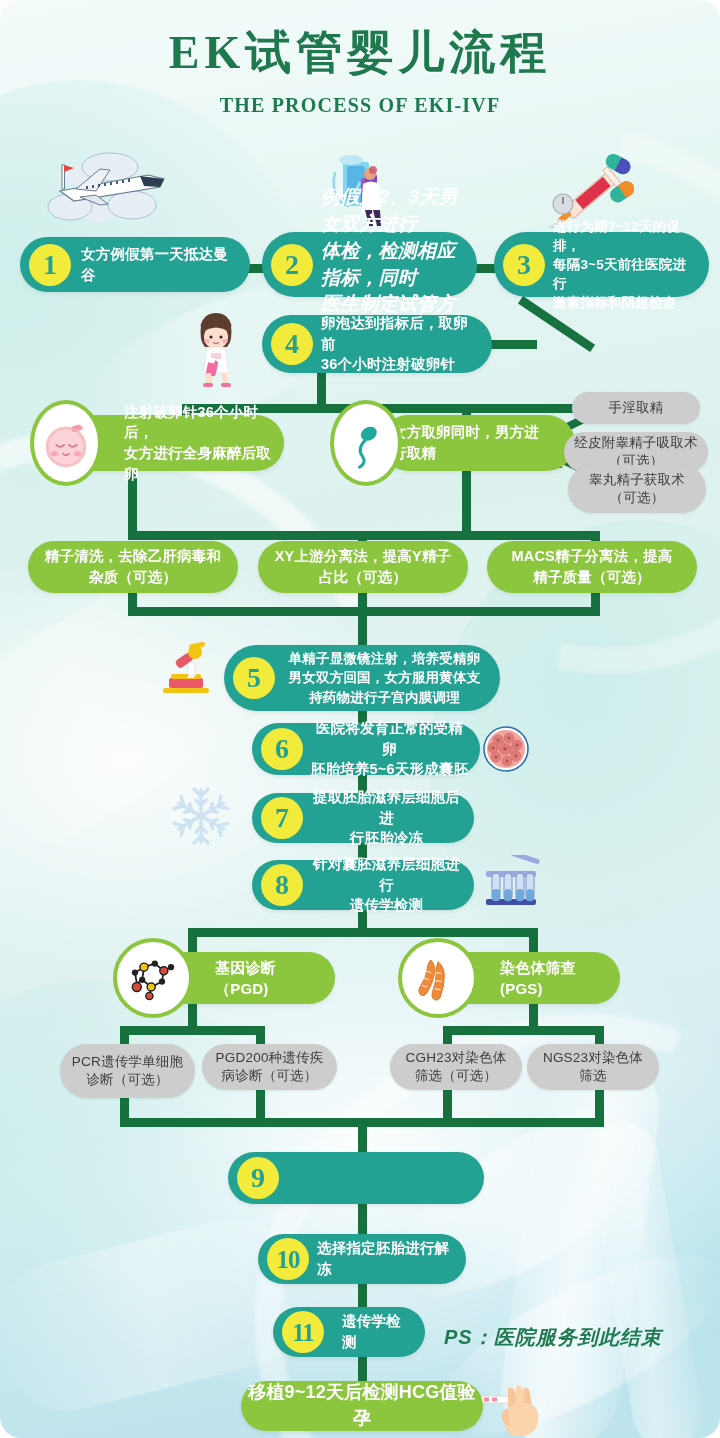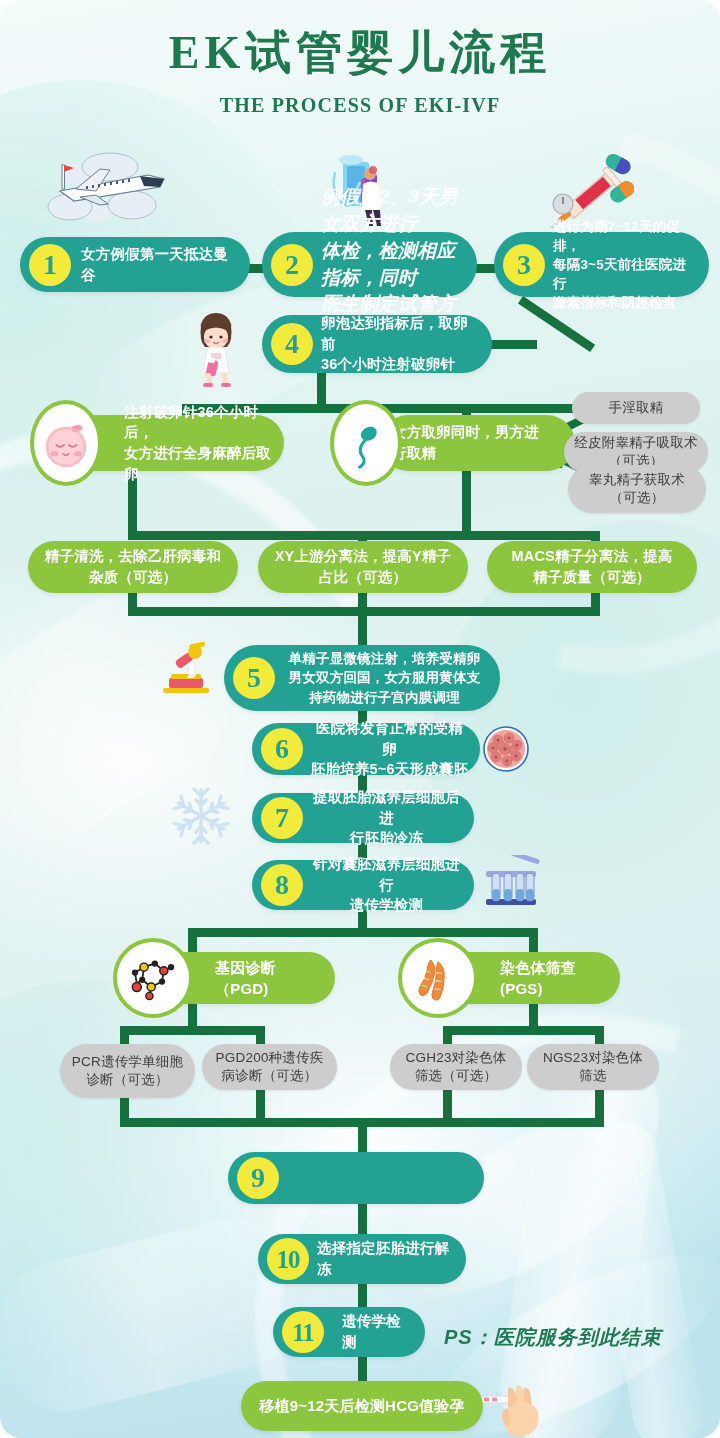--- a/index.html
+++ b/index.html
@@ -633,7 +633,7 @@
   <div class="conn" style="left:358px;top:1354px;width:9px;height:36px;"></div>
 
   <div class="pill pill-green" style="left:241px;top:1381px;width:242px;height:50px;">
-    <div class="pill-text center" style="font-size:15px;">移植9~12天后检测HCG值验孕</div>
+    <div class="pill-text center" style="font-size:18px;">移植9~12天后检测HCG值验孕</div>
   </div>
 
   <div class="deco-icon" style="left:478px;top:1378px;width:80px;height:60px;">

